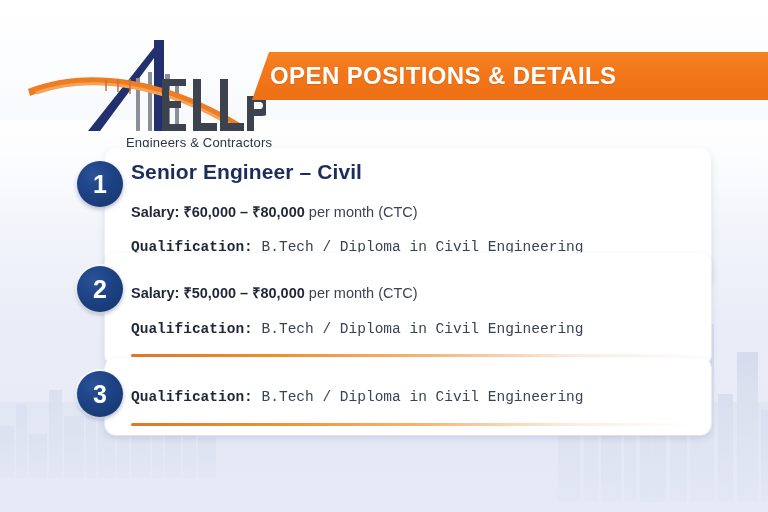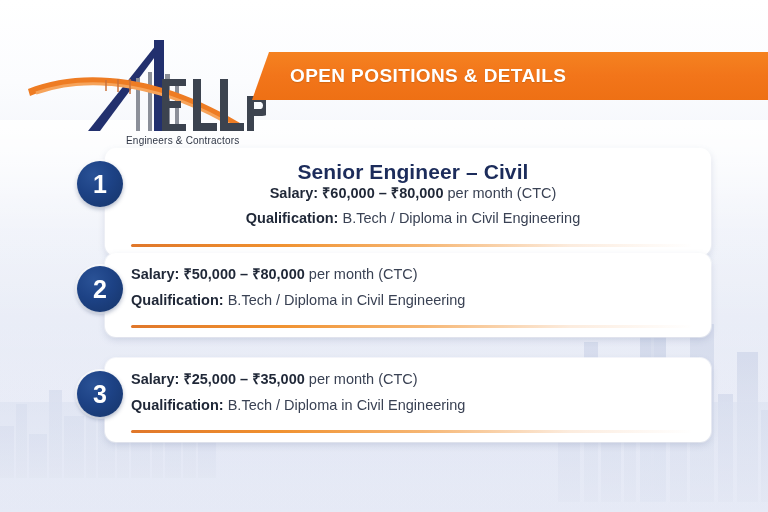--- a/index.html
+++ b/index.html
@@ -107,10 +107,10 @@
   }
   #banner .banner-text {
     color: #ffffff;
-    font-size: 19px;
+    font-size: 24px;
     font-weight: bold;
     letter-spacing: 0.4px;
-    margin-left: 38px;
+    margin-left: 18px;
     text-shadow: 0 1px 1px rgba(150,80,10,0.35);
     white-space: nowrap;
     text-align: right;

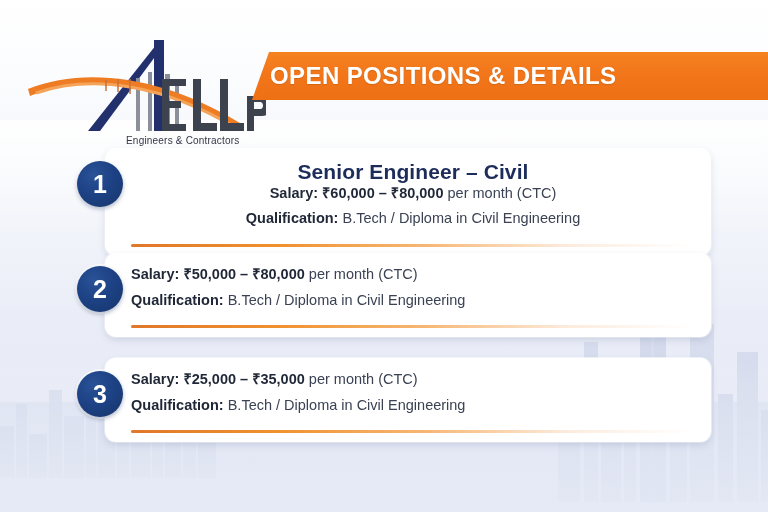--- a/index.html
+++ b/index.html
@@ -85,7 +85,7 @@
     position: absolute;
     left: 112px;
     top: 119px;
-    font-size: 10px;
+    font-size: 13px;
     color: #2f3645;
     letter-spacing: 0.2px;
     white-space: nowrap;

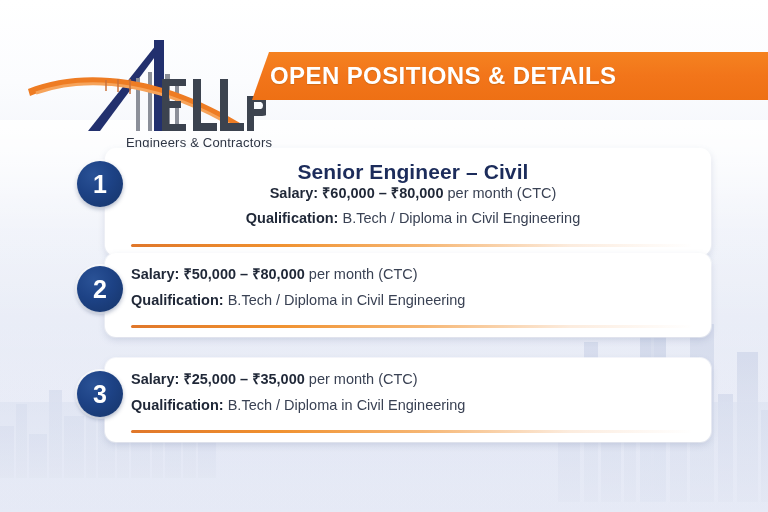--- a/index.html
+++ b/index.html
@@ -260,7 +260,7 @@
   <div class="badge" style="left:77px; top:161px;">
     <span>1</span>
   </div>
-  <div class="card" style="top:148px;text-align:center;">
+  <div class="card" style="top:148px;">
     <div class="card-body">
       <div class="job-title">Senior Engineer – Civil</div>
       <div class="job-line">

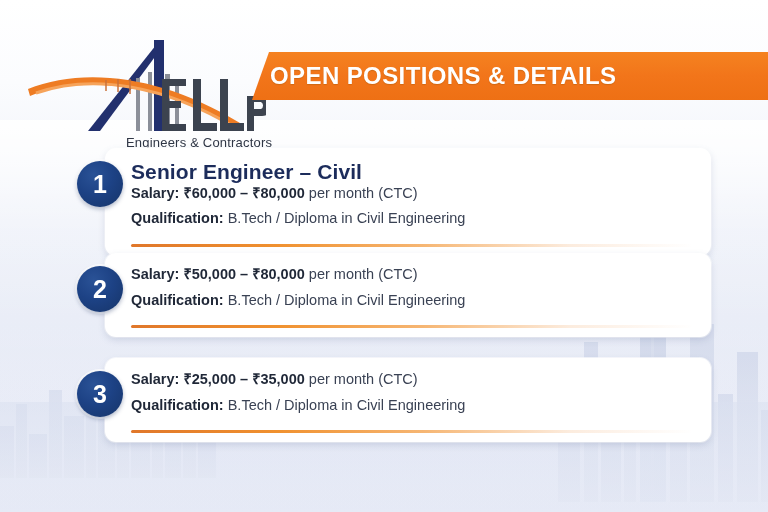--- a/index.html
+++ b/index.html
@@ -138,7 +138,7 @@
     white-space: nowrap;
   }
   .job-line {
-    margin-top: 1px;
+    margin-top: 20px;
     font-size: 14.5px;
     color: #2a3142;
     white-space: nowrap;

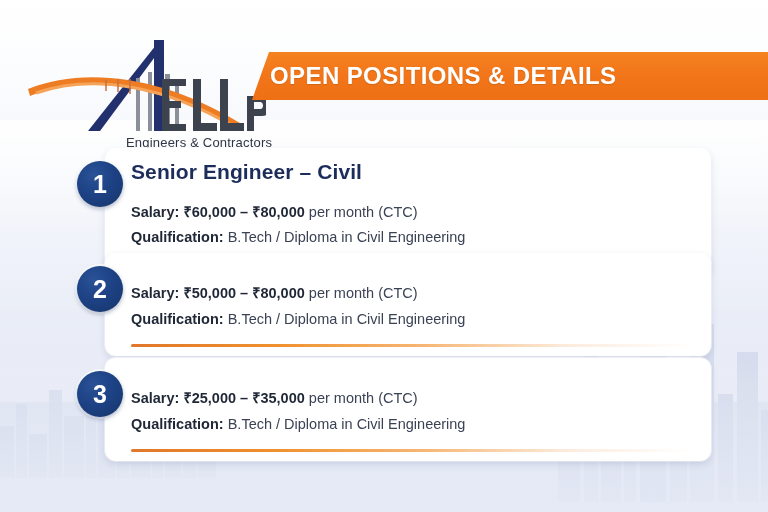--- a/index.html
+++ b/index.html
@@ -147,7 +147,7 @@
   .job-line .lbl { font-weight: bold; color: #1f2737; }
   .job-line .strong { font-weight: bold; color: #1f2737; }
   .job-line .soft { font-weight: normal; color: #3a4254; }
-  .qual-line { margin-top: 9px; }
+  .qual-line { margin-top: 19px; font-family: Liberation Mono, monospace; }
   .card-rule {
     height: 3px;
     margin: 9px 18px 9px 26px;

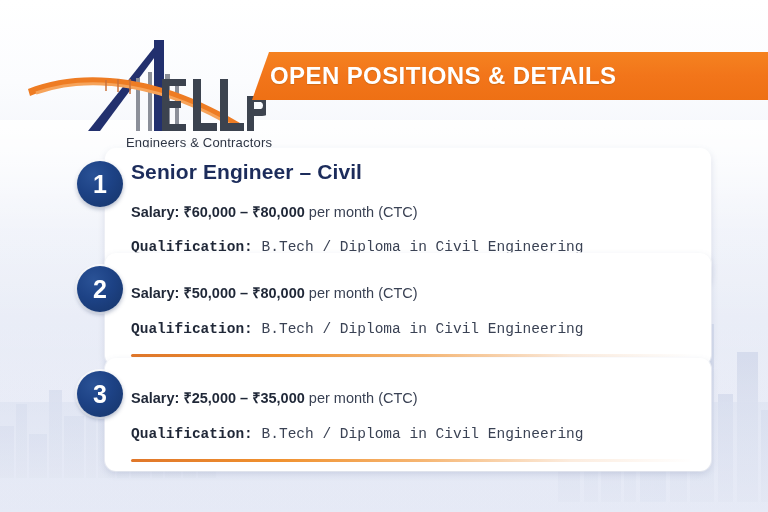--- a/index.html
+++ b/index.html
@@ -299,11 +299,6 @@
   </div>
   <div class="card" style="top:358px;">
     <div class="card-body">
-      <div class="job-line">
-        <span class="lbl">Salary:</span>
-        <span class="strong">₹25,000 – ₹35,000</span>
-        <span class="soft">per month (CTC)</span>
-      </div>
       <div class="job-line qual-line">
         <span class="lbl">Qualification:</span>
         <span class="soft">B.Tech / Diploma in Civil Engineering</span>

